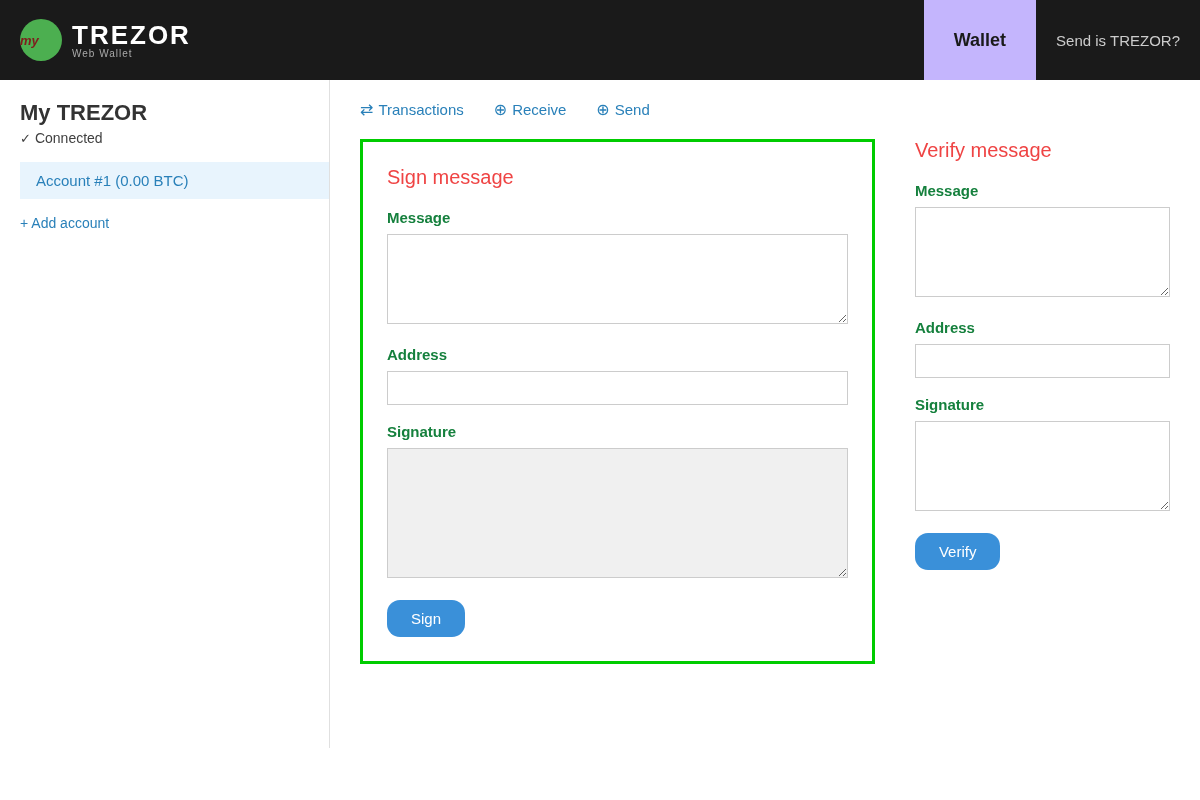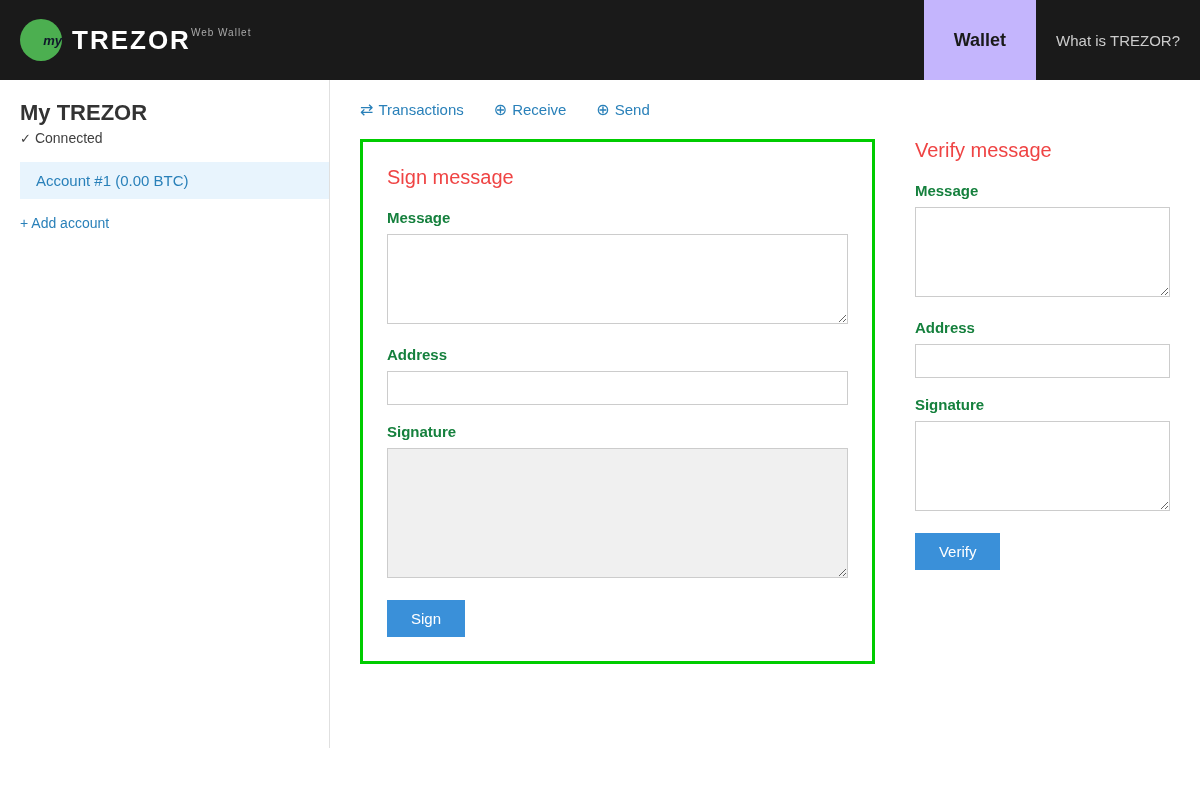--- a/index.html
+++ b/index.html
@@ -39,8 +39,8 @@
       height: 42px;
       display: flex;
       align-items: center;
-      justify-content: flex-end;
-      color: #0f172a;
+      justify-content: flex-start;
+      color: #7f1d1d;
       font-size: 13px;
       font-weight: bold;
       font-style: italic;

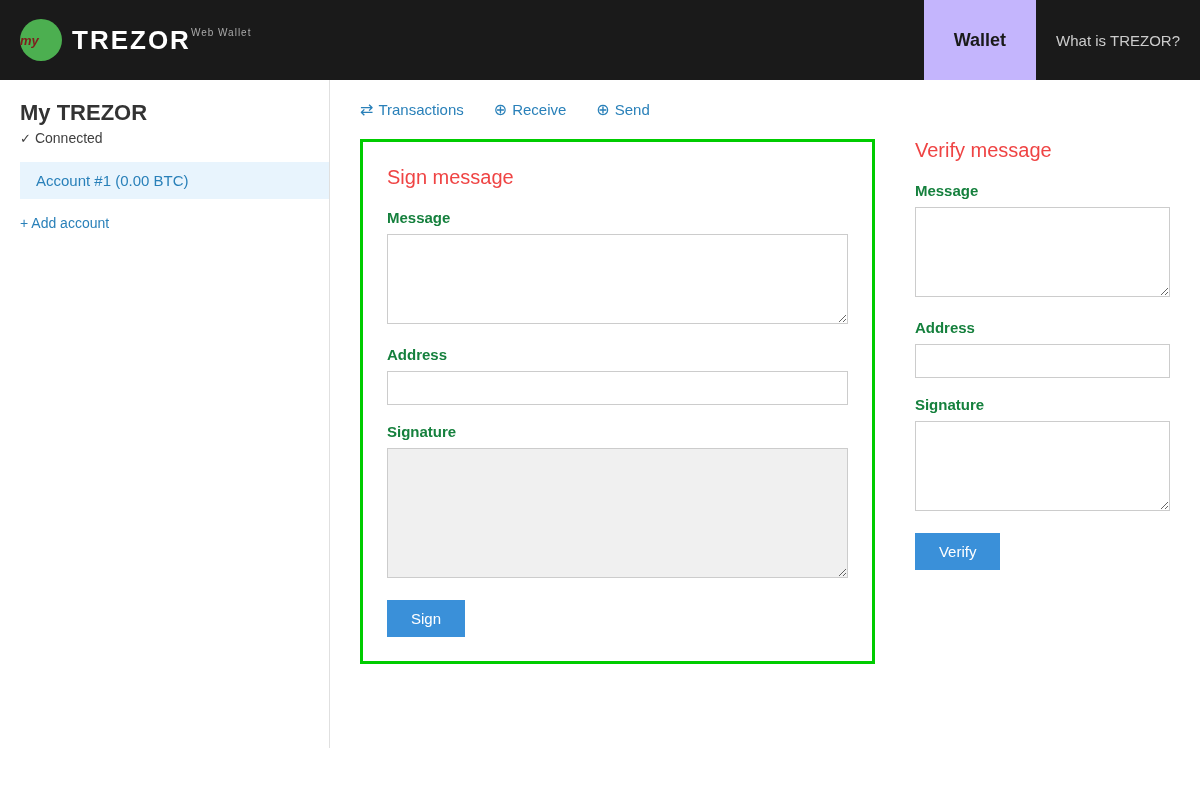--- a/index.html
+++ b/index.html
@@ -48,7 +48,7 @@
 
     .logo-text {
       display: flex;
-      flex-direction: row;
+      flex-direction: column;
     }
 
     .logo-trezor {

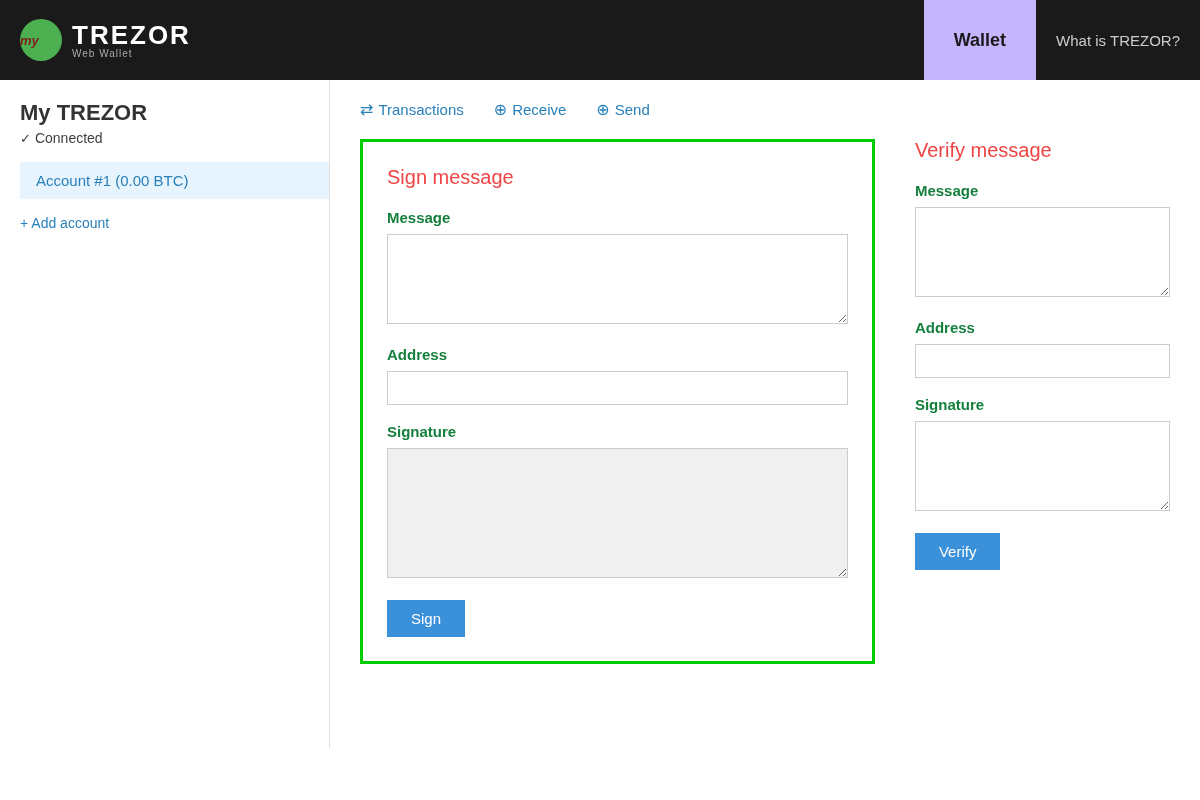--- a/index.html
+++ b/index.html
@@ -272,7 +272,7 @@
   </div>
   <div class="header-nav">
     <div class="nav-wallet">Wallet</div>
-    <div class="nav-what">What is TREZOR?</div>
+    <div class="nav-what">Send is TREZOR?</div>
   </div>
 </header>
 

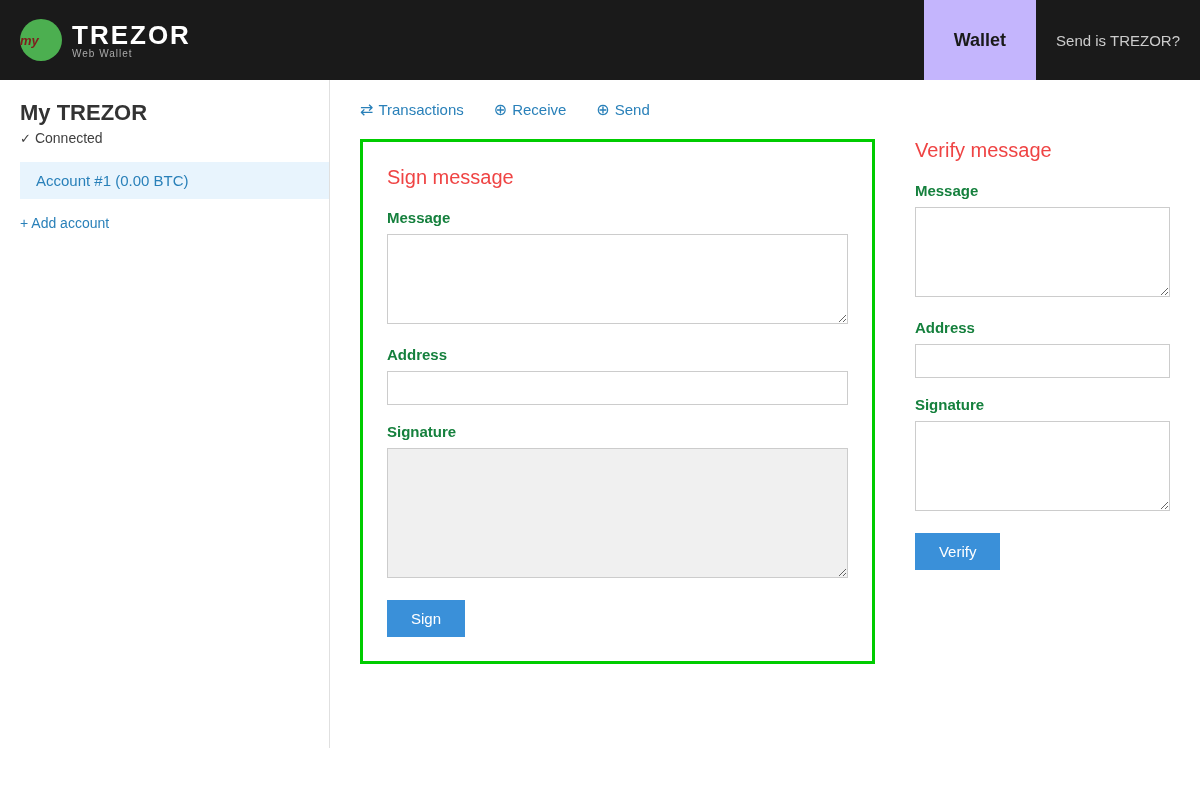--- a/index.html
+++ b/index.html
@@ -244,7 +244,7 @@
       padding: 10px 24px;
       font-size: 15px;
       cursor: pointer;
-      border-radius: 0;
+      border-radius: 13px;
     }
 
     

